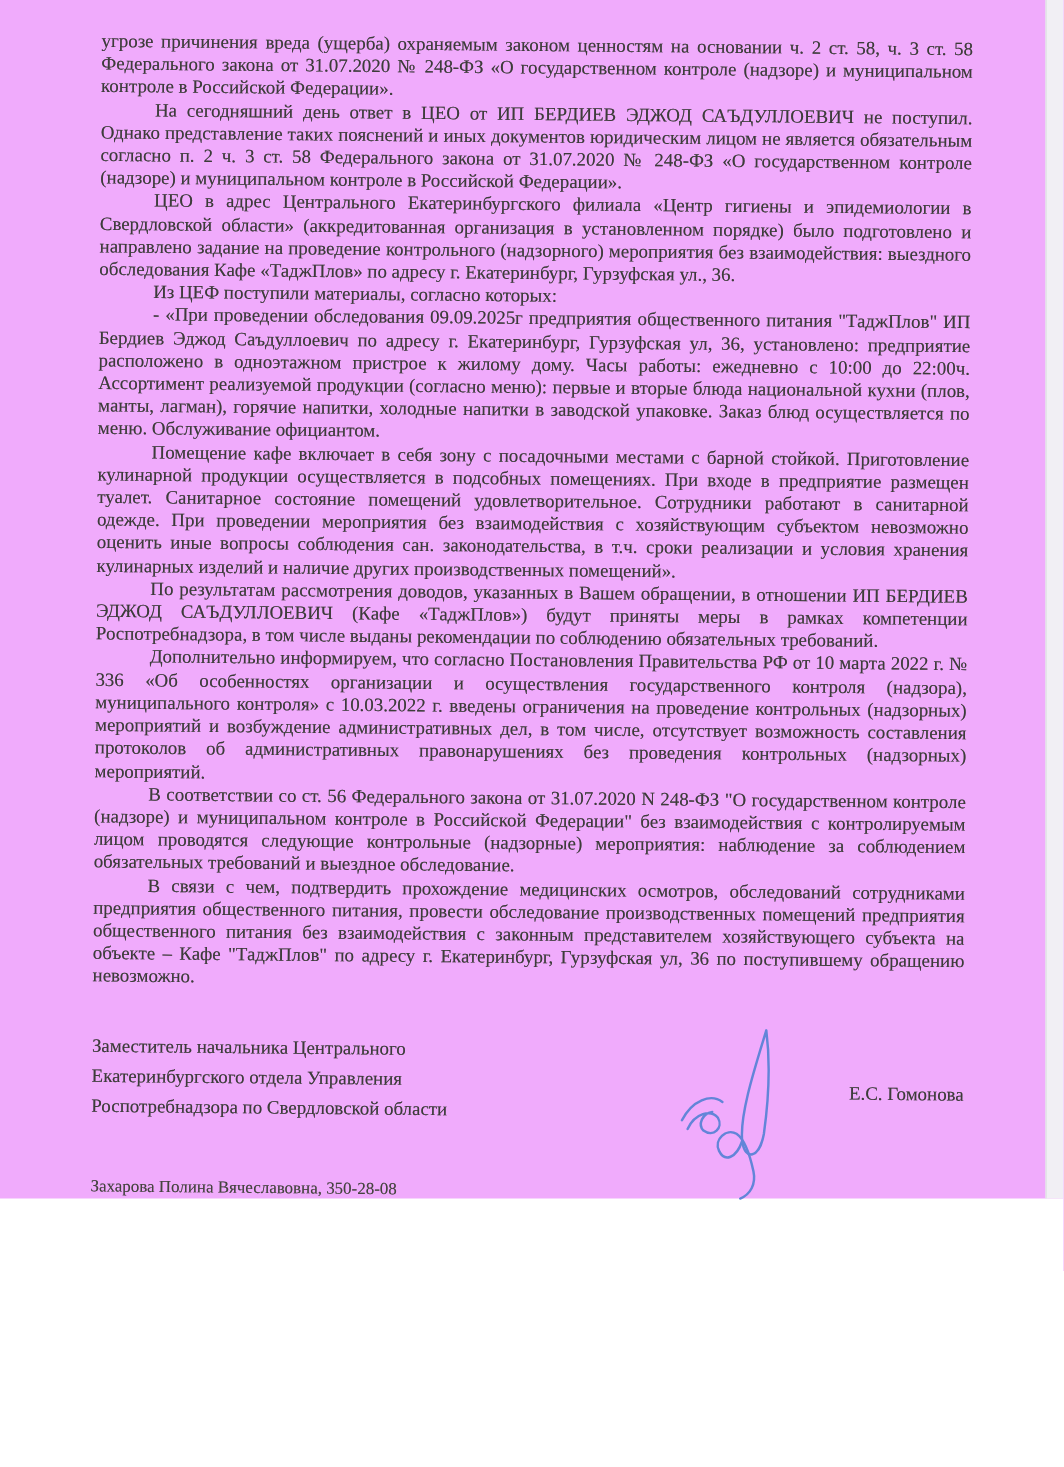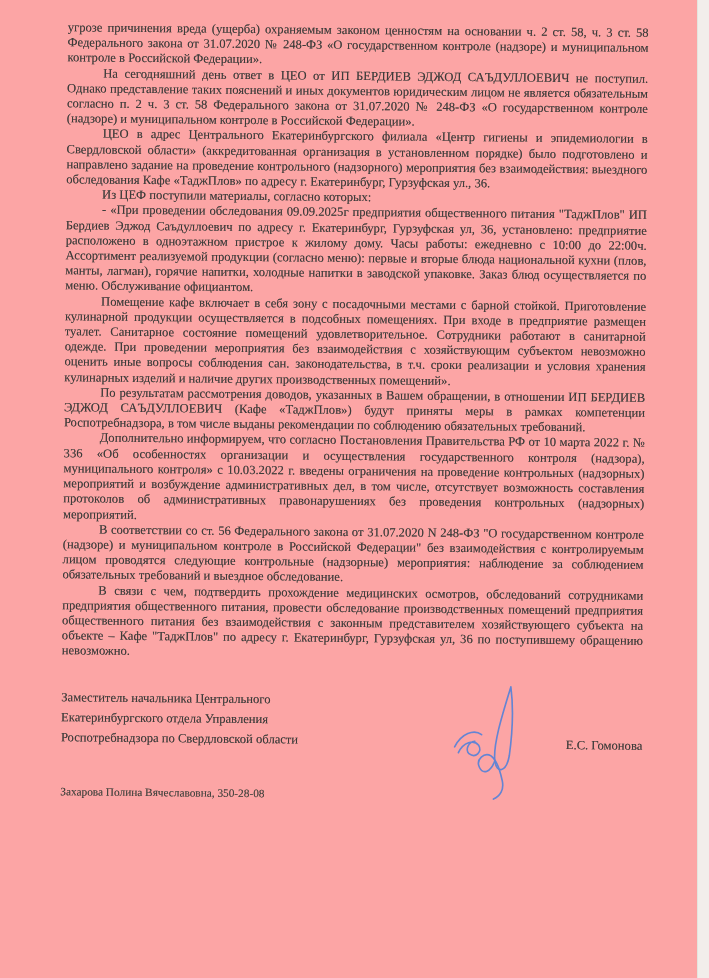--- a/index.html
+++ b/index.html
@@ -10,8 +10,8 @@
   }
   .page {
     position: relative;
-    width: 709px; height: 978px;
-    background: #fca5a5;
+    width: 709px; height: 799px;
+    background: #f0abfc;
     font-family: "Liberation Serif", serif;
     color: #3d3c3a;
   }

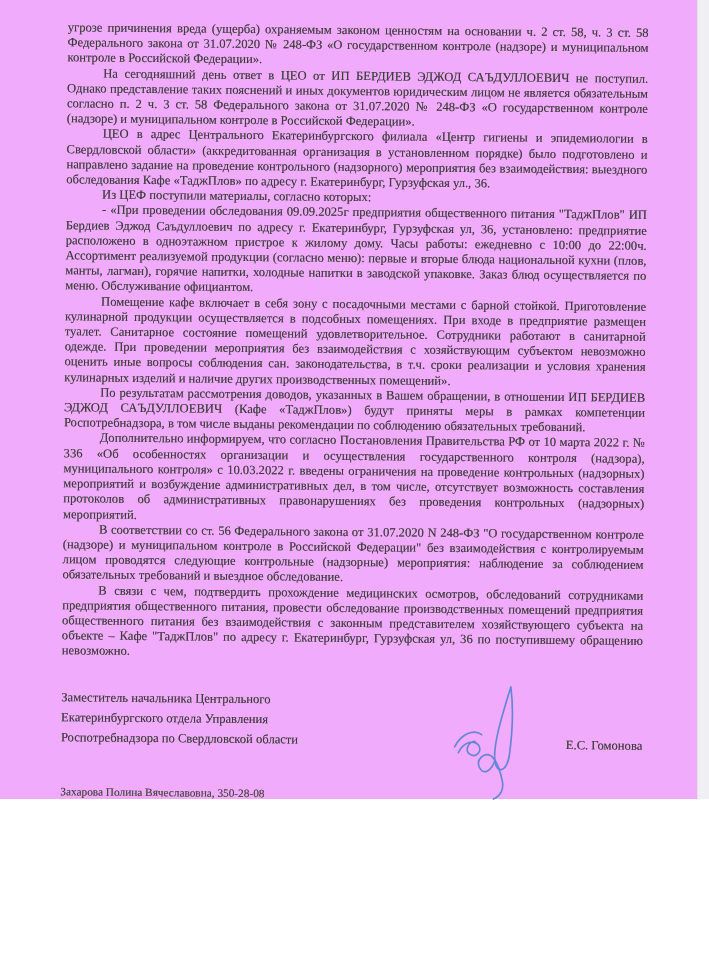--- a/index.html
+++ b/index.html
@@ -49,7 +49,7 @@
   }
   .signer-name {
     position: absolute;
-    left: 505px; top: 46px;
+    left: 505px; top: 30px;
     font-size: 12.6px;
     white-space: nowrap;
     text-shadow: 0 0 0.35px rgba(61,60,58,0.55);

